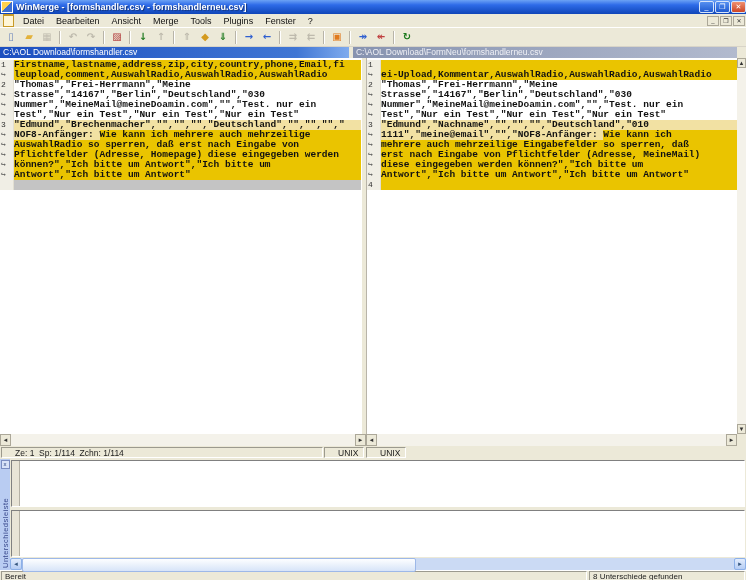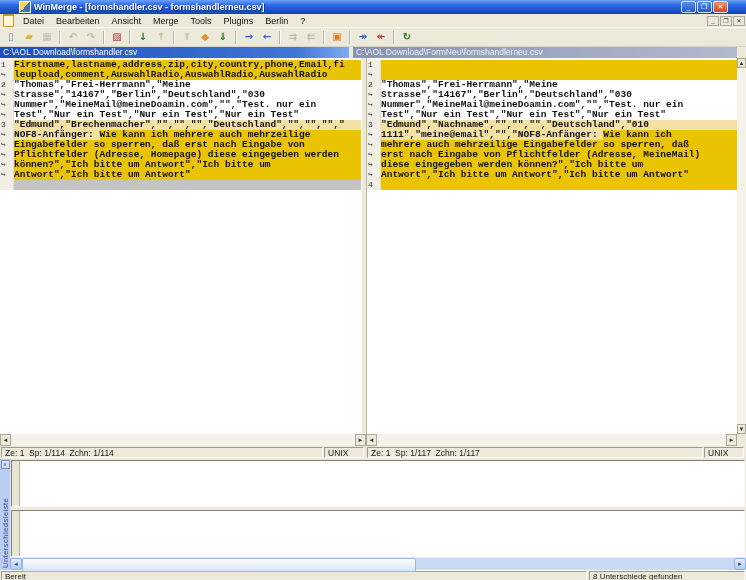--- a/index.html
+++ b/index.html
@@ -7,7 +7,7 @@
        font-family:"Liberation Sans",sans-serif;background:var(--chrome);
        -webkit-font-smoothing:antialiased;}
   
-  .titlebar{height:14px;display:flex;align-items:center;padding:0 18px;
+  .titlebar{height:14px;display:flex;align-items:center;padding:0 0;
     background:linear-gradient(180deg,#6CA2F5 0%,var(--title_start) 35%,var(--title_end) 100%);}
   .app-icon{width:10px;height:10px;margin:0 3px 0 1px;flex:none;border:1px solid #fff;
     background:linear-gradient(135deg,#FFD34E 0%,#FFD34E 50%,#3E6FD0 50%,#3E6FD0 100%);}

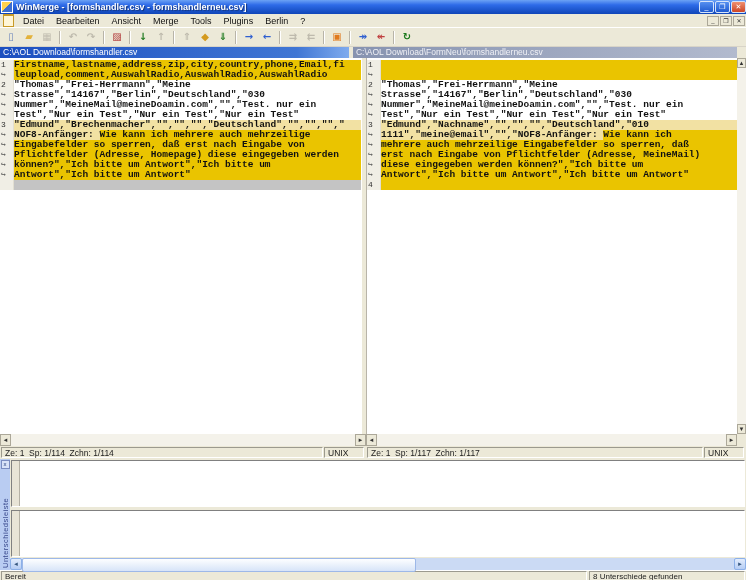--- a/index.html
+++ b/index.html
@@ -133,7 +133,7 @@
         <span class="menu-item">Merge</span>
         <span class="menu-item">Tools</span>
         <span class="menu-item">Plugins</span>
-        <span class="menu-item">Berlin</span>
+        <span class="menu-item">Fenster</span>
         <span class="menu-item">?</span>
       </span>
     <span class="menu-spacer"></span>

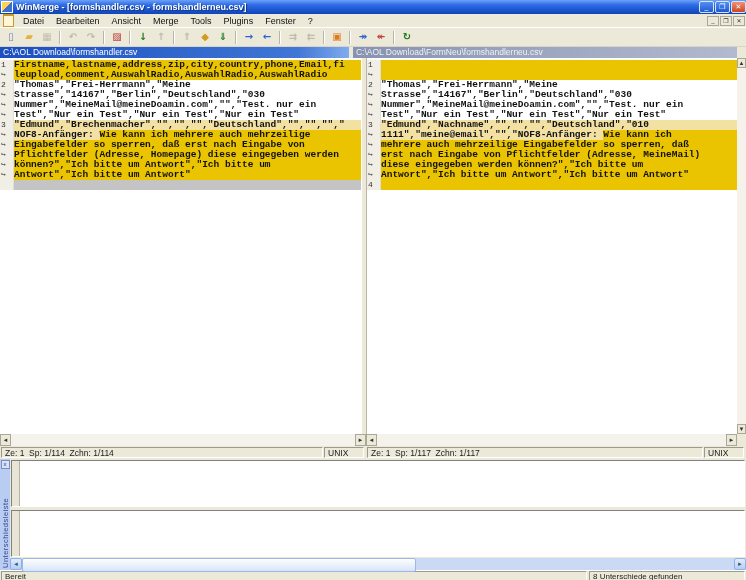--- a/index.html
+++ b/index.html
@@ -294,6 +294,7 @@
         </div>
         <div class="ed-row">
           <span class="gut wrapg">↪</span>
+          <span class="seg bg-diff">ei-Upload,Kommentar,AuswahlRadio,AuswahlRadio,AuswahlRadio</span>
           <span class="fill bg-diff"></span>
         </div>
         <div class="ed-row">

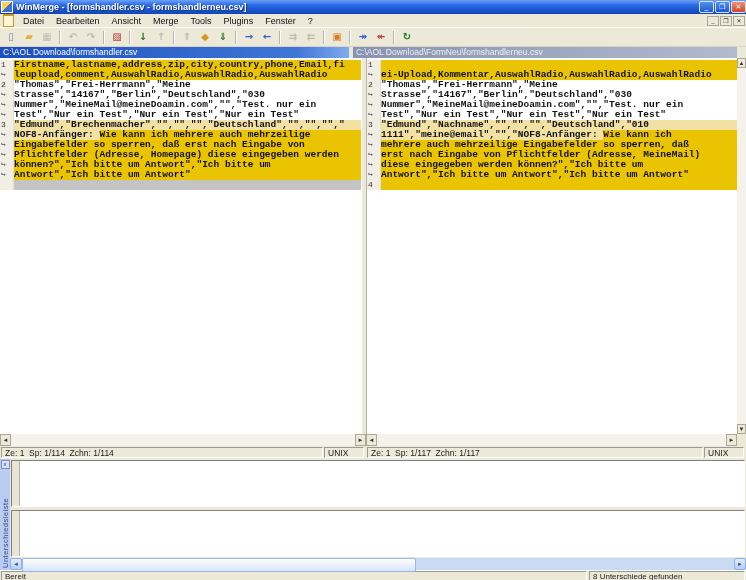--- a/index.html
+++ b/index.html
@@ -263,7 +263,7 @@
         </div>
         <div class="ed-row">
           <span class="gut wrapg">↪</span>
-          <span class="seg bg-diff">Eingabefelder so sperren, daß erst nach Eingabe von</span>
+          <span class="seg bg-diff">AuswahlRadio so sperren, daß erst nach Eingabe von</span>
           <span class="fill bg-diff"></span>
         </div>
         <div class="ed-row">

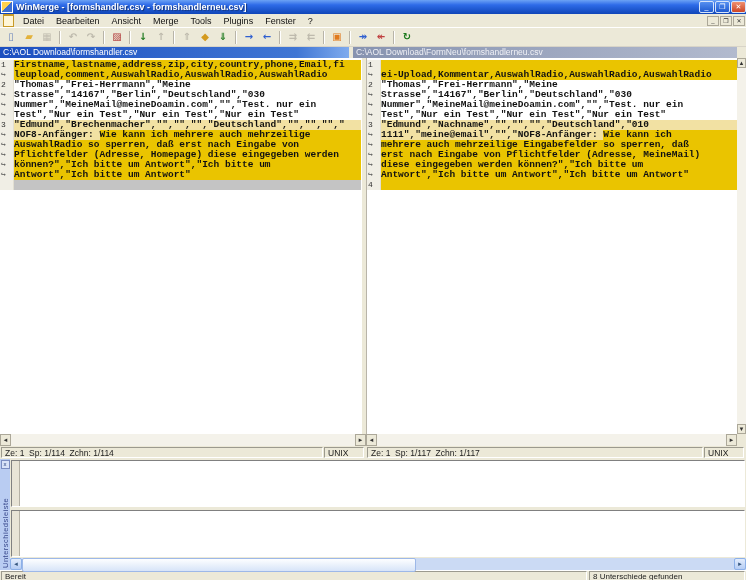--- a/index.html
+++ b/index.html
@@ -80,7 +80,7 @@
   .pstatus.right{width:380px;}
   .cell{font-size:8.5px;color:#222;line-height:10px;white-space:pre;
     border:1px solid;border-color:#9C9A8E #FFFFFF #FFFFFF #9C9A8E;background:var(--chrome);
-    padding:0 3px;height:11px;box-sizing:border-box;display:flex;align-items:center;}
+    padding:0 13px;height:11px;box-sizing:border-box;display:flex;align-items:center;}
   .cell.pos{flex:1;margin:0 1px;}
   .cell.eol{width:40px;flex:none;margin-right:2px;justify-content:flex-start;}
   

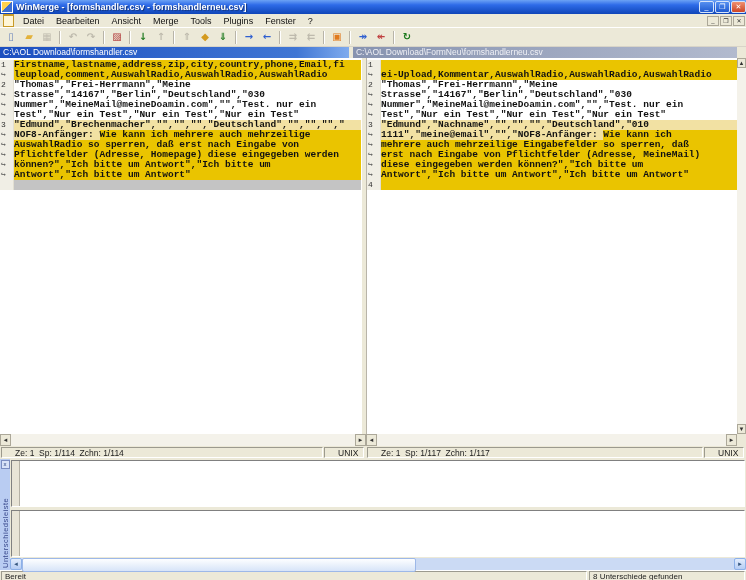--- a/index.html
+++ b/index.html
@@ -380,7 +380,6 @@
       <span class="cell eol">UNIX</span>
     </div>
     <div class="pstatus right">
-      <span class="cell pos">Ze: 1  Sp: 1/117  Zchn: 1/117</span>
       <span class="cell eol">UNIX</span>
     </div>
   </div>

